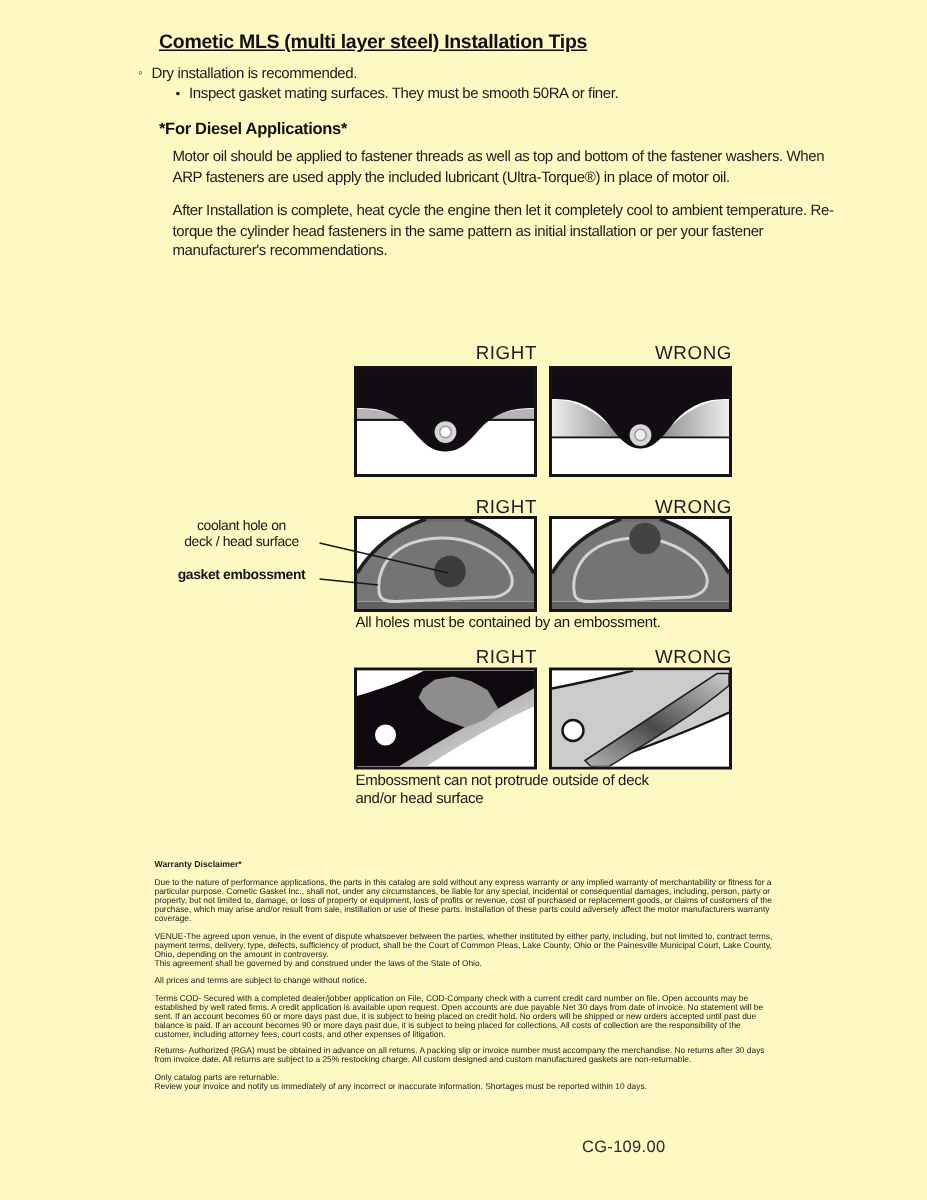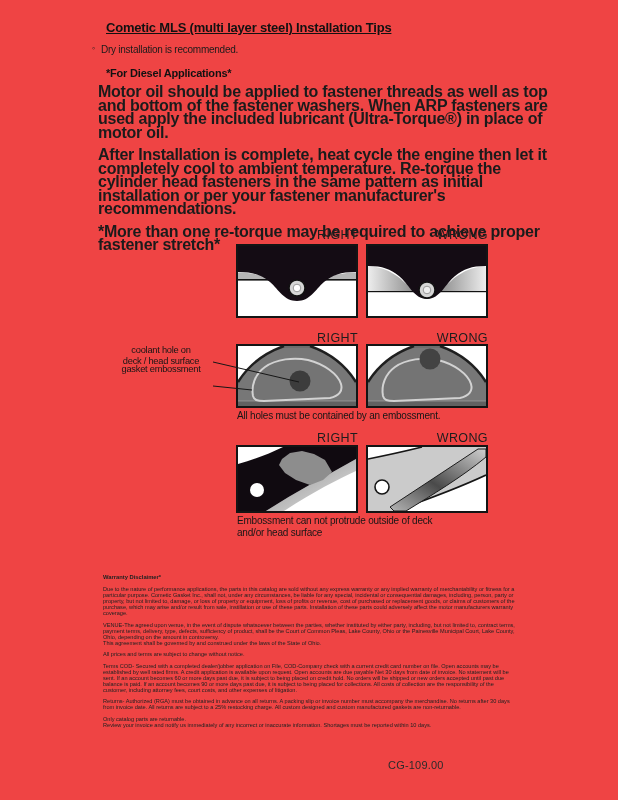--- a/index.html
+++ b/index.html
@@ -4,7 +4,7 @@
 <style>
   html,body { margin:0; padding:0; background:#e8e8e8; }
   .page {
-    position:relative; width:618px; height:800px; background:#ef4444;
+    position:relative; width:618px; height:800px; background:#fef9c3;
     font-family:"Liberation Sans", sans-serif; color:#1b1b1b; overflow:hidden;
     margin:0 auto;
   }

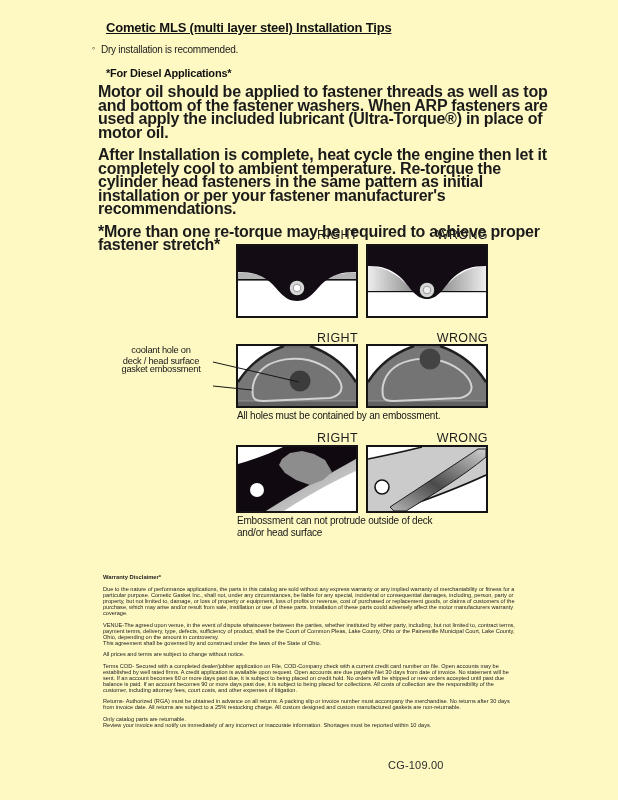--- a/index.html
+++ b/index.html
@@ -70,6 +70,7 @@
     <h1 class="title">Cometic MLS (multi layer steel) Installation Tips</h1>
     <div class="tips">
       <div class="tip">Dry installation is recommended.</div>
+      <div class="subtip">Inspect gasket mating surfaces.  They must be smooth 50RA or finer.</div>
     </div>
     <h2 class="h2">*For Diesel Applications*</h2>
     <p class="par">Motor oil should be applied to fastener threads as well as top and bottom of the fastener washers. When ARP fasteners are used apply the included lubricant (Ultra-Torque®) in place of motor oil.</p>

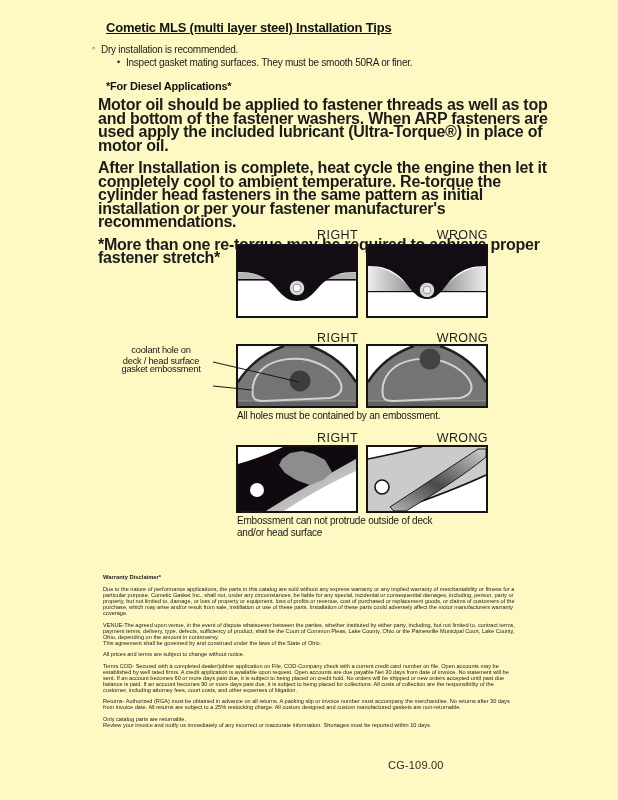--- a/index.html
+++ b/index.html
@@ -21,7 +21,7 @@
   .subtip { position:relative; padding-left:9px; margin-left:25px; }
   .subtip::before { content:"•"; position:absolute; left:0; top:0; font-size:9px; }
   .h2 { font-size:11px; font-weight:bold; margin:11px 0 6px 14px; letter-spacing:-0.2px; color:#111; }
-  .par { font-size:16px; letter-spacing:-0.25px; line-height:13.5px; margin:0 0 9px 6px;font-weight:bold; }
+  .par { font-size:10px; letter-spacing:-0.25px; line-height:13.5px; margin:0 0 9px 23px; }
 
   
   .diagrams { position:absolute; left:0; top:228px; width:618px; height:332px; }

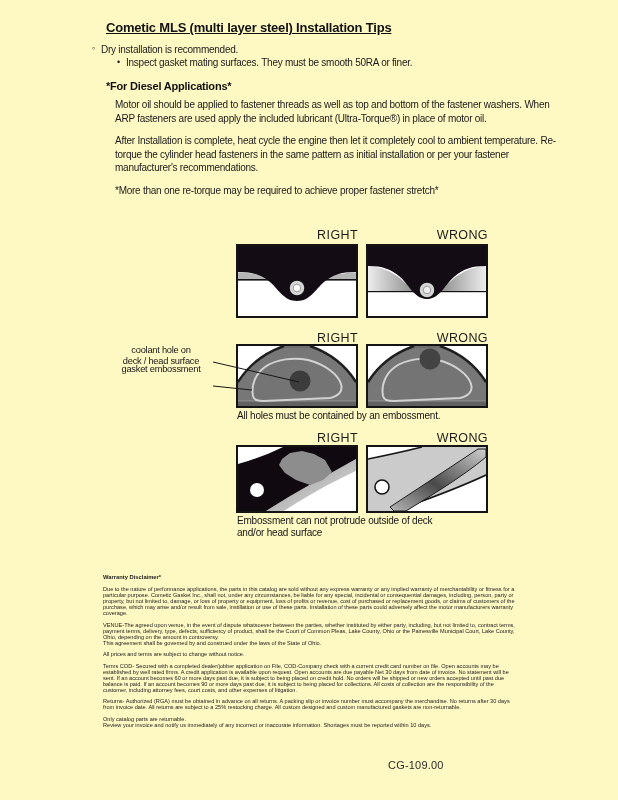--- a/index.html
+++ b/index.html
@@ -75,7 +75,6 @@
     <h2 class="h2">*For Diesel Applications*</h2>
     <p class="par">Motor oil should be applied to fastener threads as well as top and bottom of the fastener washers. When ARP fasteners are used apply the included lubricant (Ultra-Torque®) in place of motor oil.</p>
     <p class="par">After Installation is complete, heat cycle the engine then let it completely cool to ambient temperature. Re-torque the cylinder head fasteners in the same pattern as initial installation or per your fastener manufacturer's recommendations.</p>
-    <p class="par">*More than one re-torque may be required to achieve proper fastener stretch*</p>
   </div>
 
   <div class="diagrams">

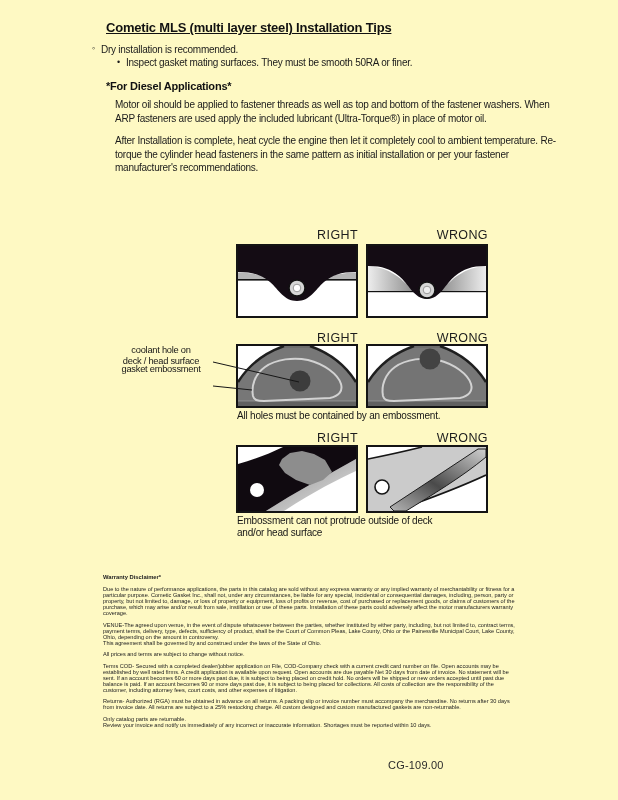--- a/index.html
+++ b/index.html
@@ -45,7 +45,7 @@
   .r2-box-wrong  { top:116px; left:366px; height:64px; }
   .r2-caption    { top:182px; left:237px; }
   .callout-hole  { top:117px; left:110px; }
-  .callout-emb   { top:136px; left:110px; }
+  .callout-emb   { top:150px; left:110px;font-weight:bold; }
 
   .r3-label-right { top:203px; left:236px; }
   .r3-label-wrong { top:203px; left:366px; }

